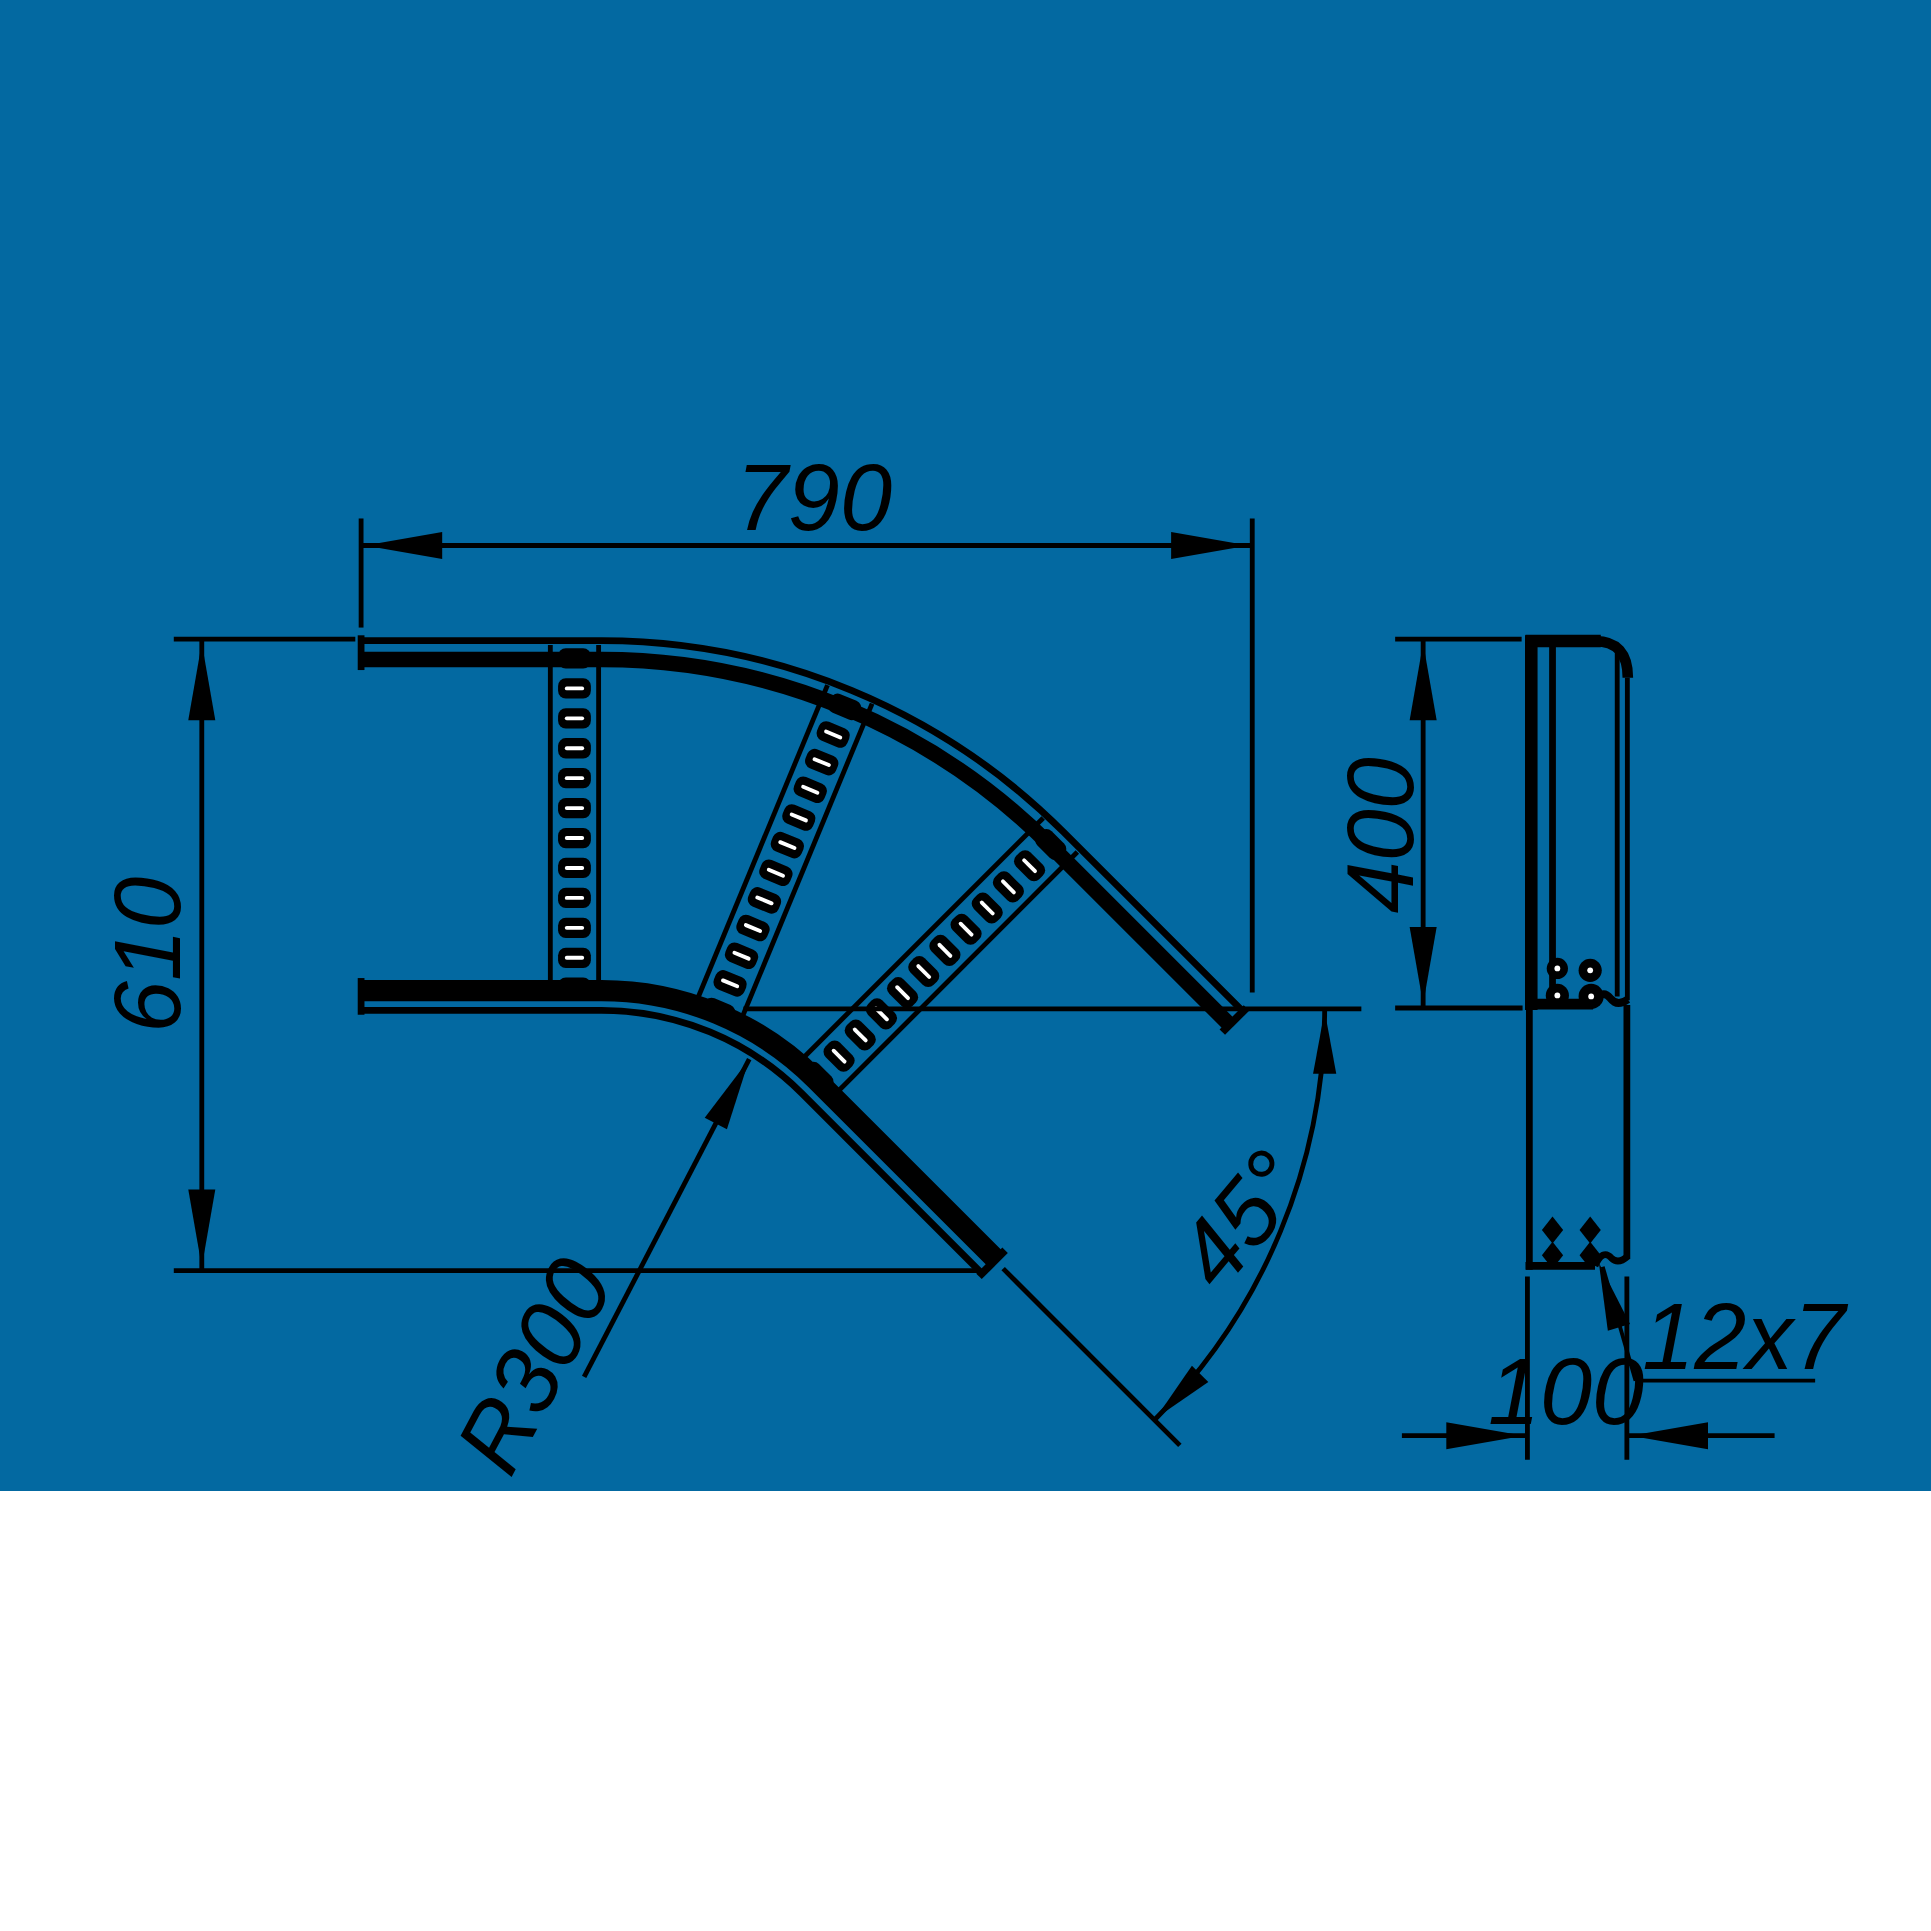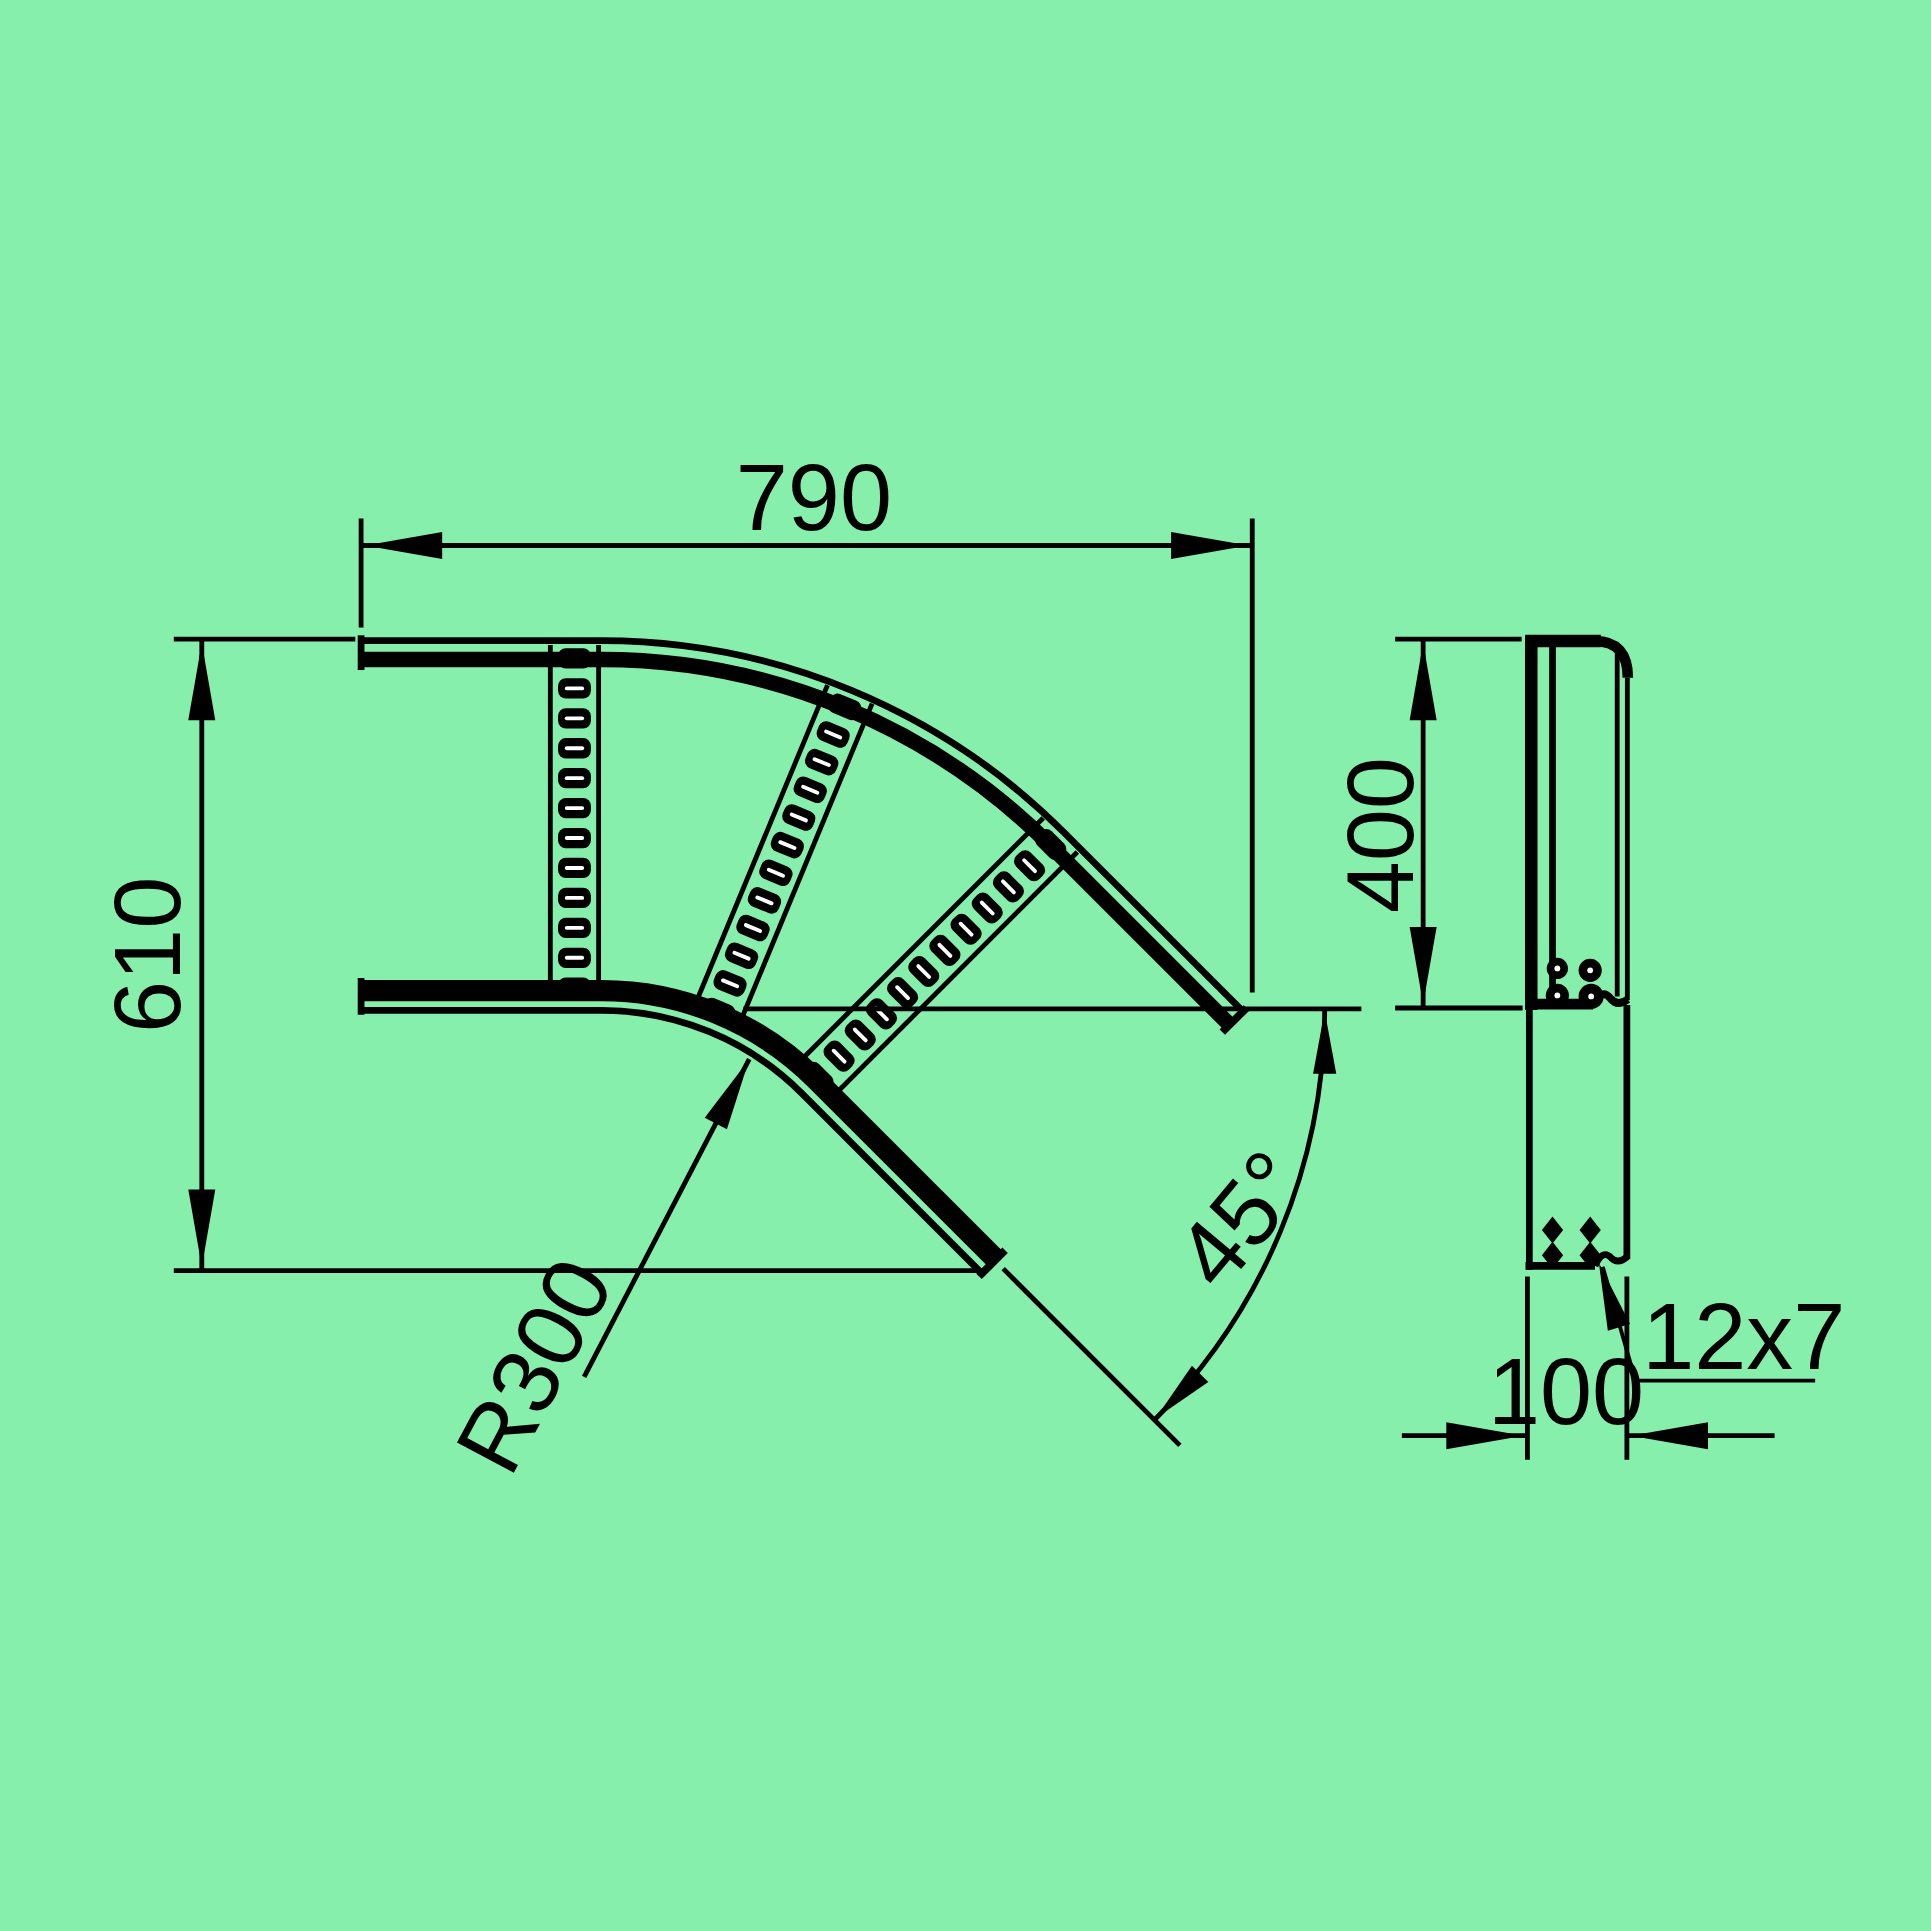--- a/index.html
+++ b/index.html
@@ -4,8 +4,8 @@
 <style>
   html, body { margin: 0; padding: 0; background: #ffffff; }
   .sheet {
-    width: 1931px; height: 1931px; background: #86efac;
-    position: relative; overflow: hidden;
+    width: 1931px; height: 1491px; background: #0369a1;
+    position: relative; overflow: hidden; font-style: italic;
   }
   svg { display: block; }
   text {

